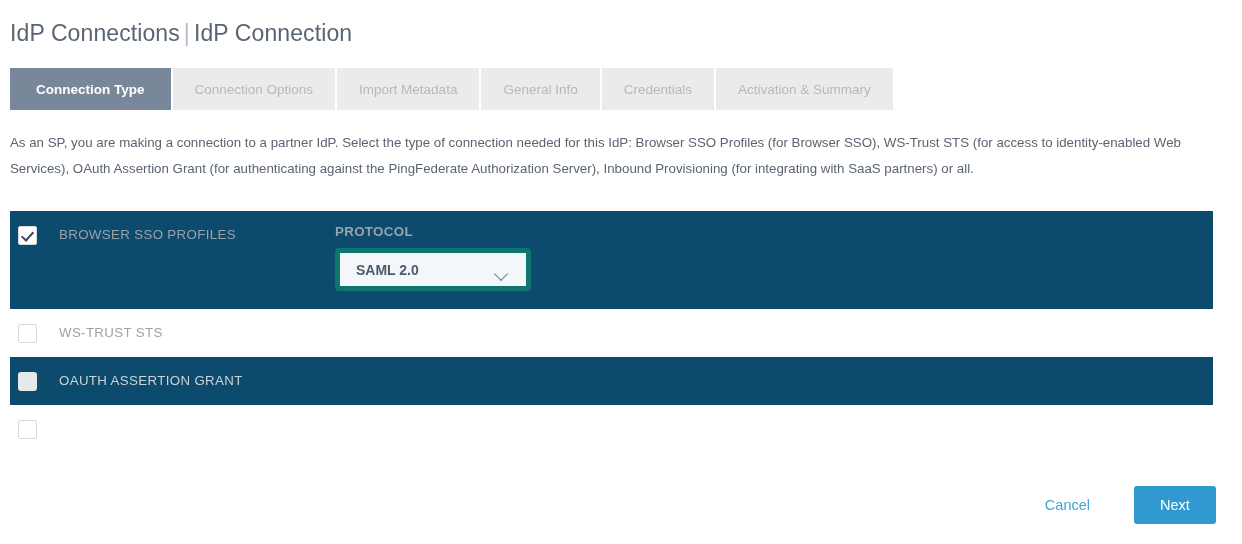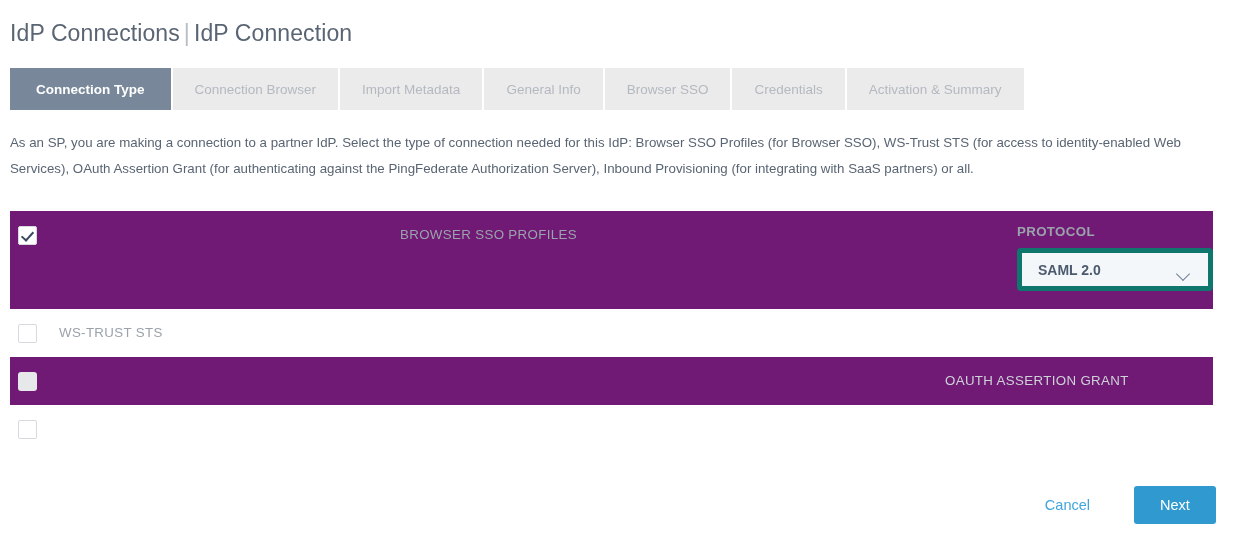--- a/index.html
+++ b/index.html
@@ -221,7 +221,7 @@
         <span>Connection Type</span>
       </div>
     <div class="tab">
-        <span>Connection Browser</span>
+        <span>Connection Options</span>
       </div>
     <div class="tab">
         <span>Import Metadata</span>

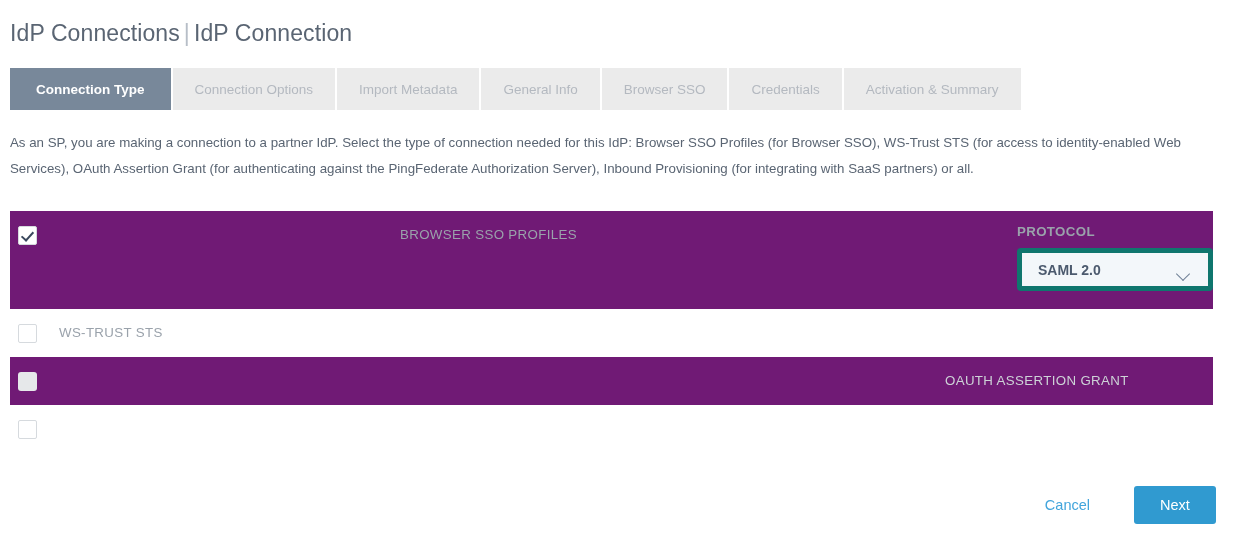--- a/index.html
+++ b/index.html
@@ -228,9 +228,6 @@
       </div>
     <div class="tab">
         <span>General Info</span>
-      </div>
-    <div class="tab">
-        <span>Browser SSO</span>
       </div>
     <div class="tab">
         <span>Credentials</span>

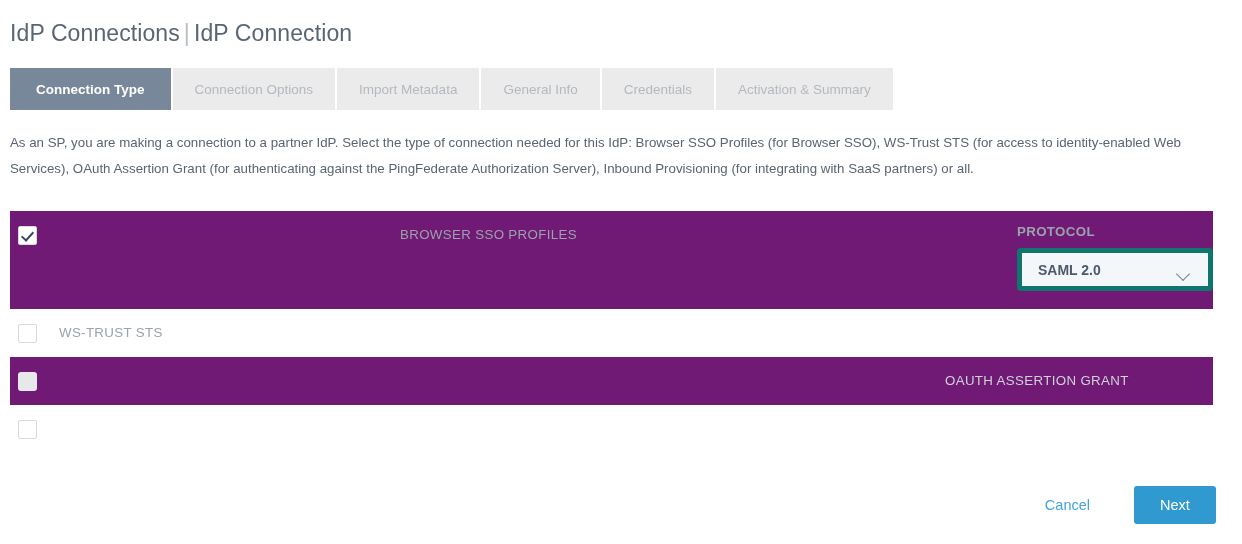--- a/index.html
+++ b/index.html
@@ -96,7 +96,7 @@
     padding: 14px 0 14px 8px;
     min-height: 26px;
   }
-  .row.shaded { background: #701a75; justify-content: space-between; }
+  .row.shaded { background: #0c4a6e; }
   .row.tall { padding-bottom: 18px; }
 
   .checkbox {

